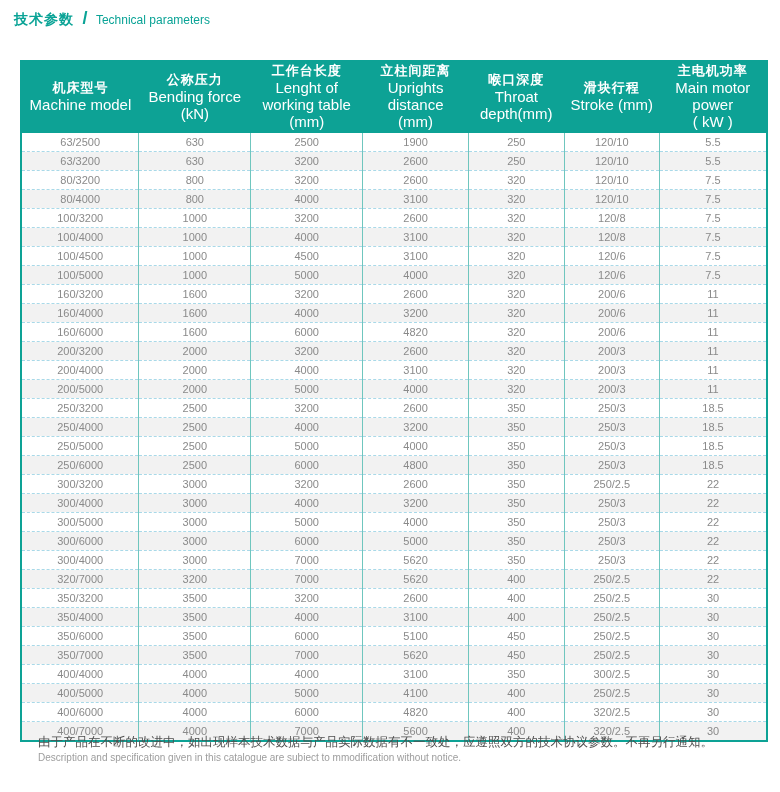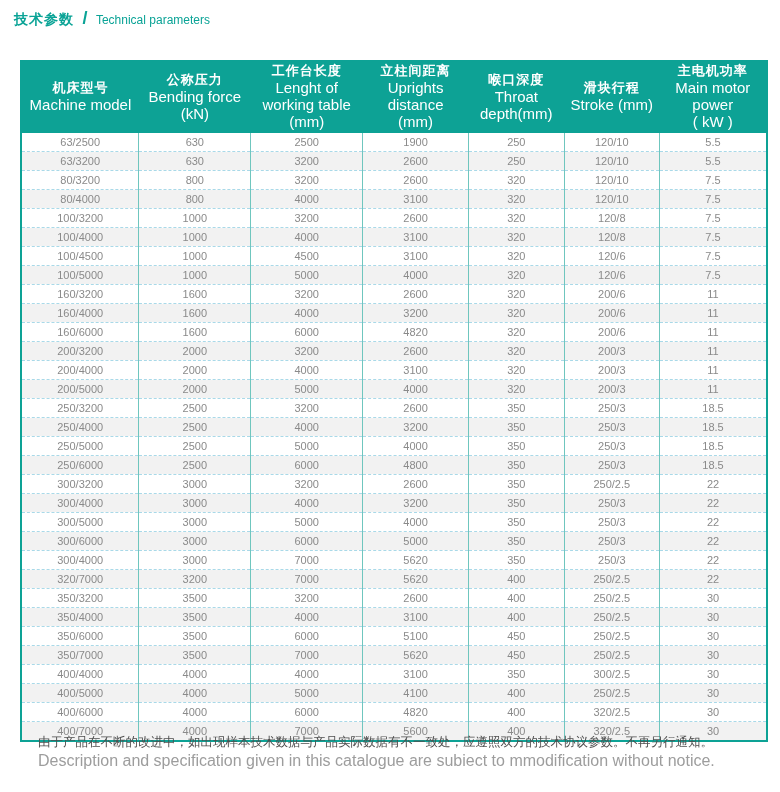--- a/index.html
+++ b/index.html
@@ -102,7 +102,7 @@
     line-height: 1.25;
   }
   .footer .en {
-    font-size: 16px;
+    font-size: 10px;
     color: #9d9d9d;
     line-height: 1.3;
   }

